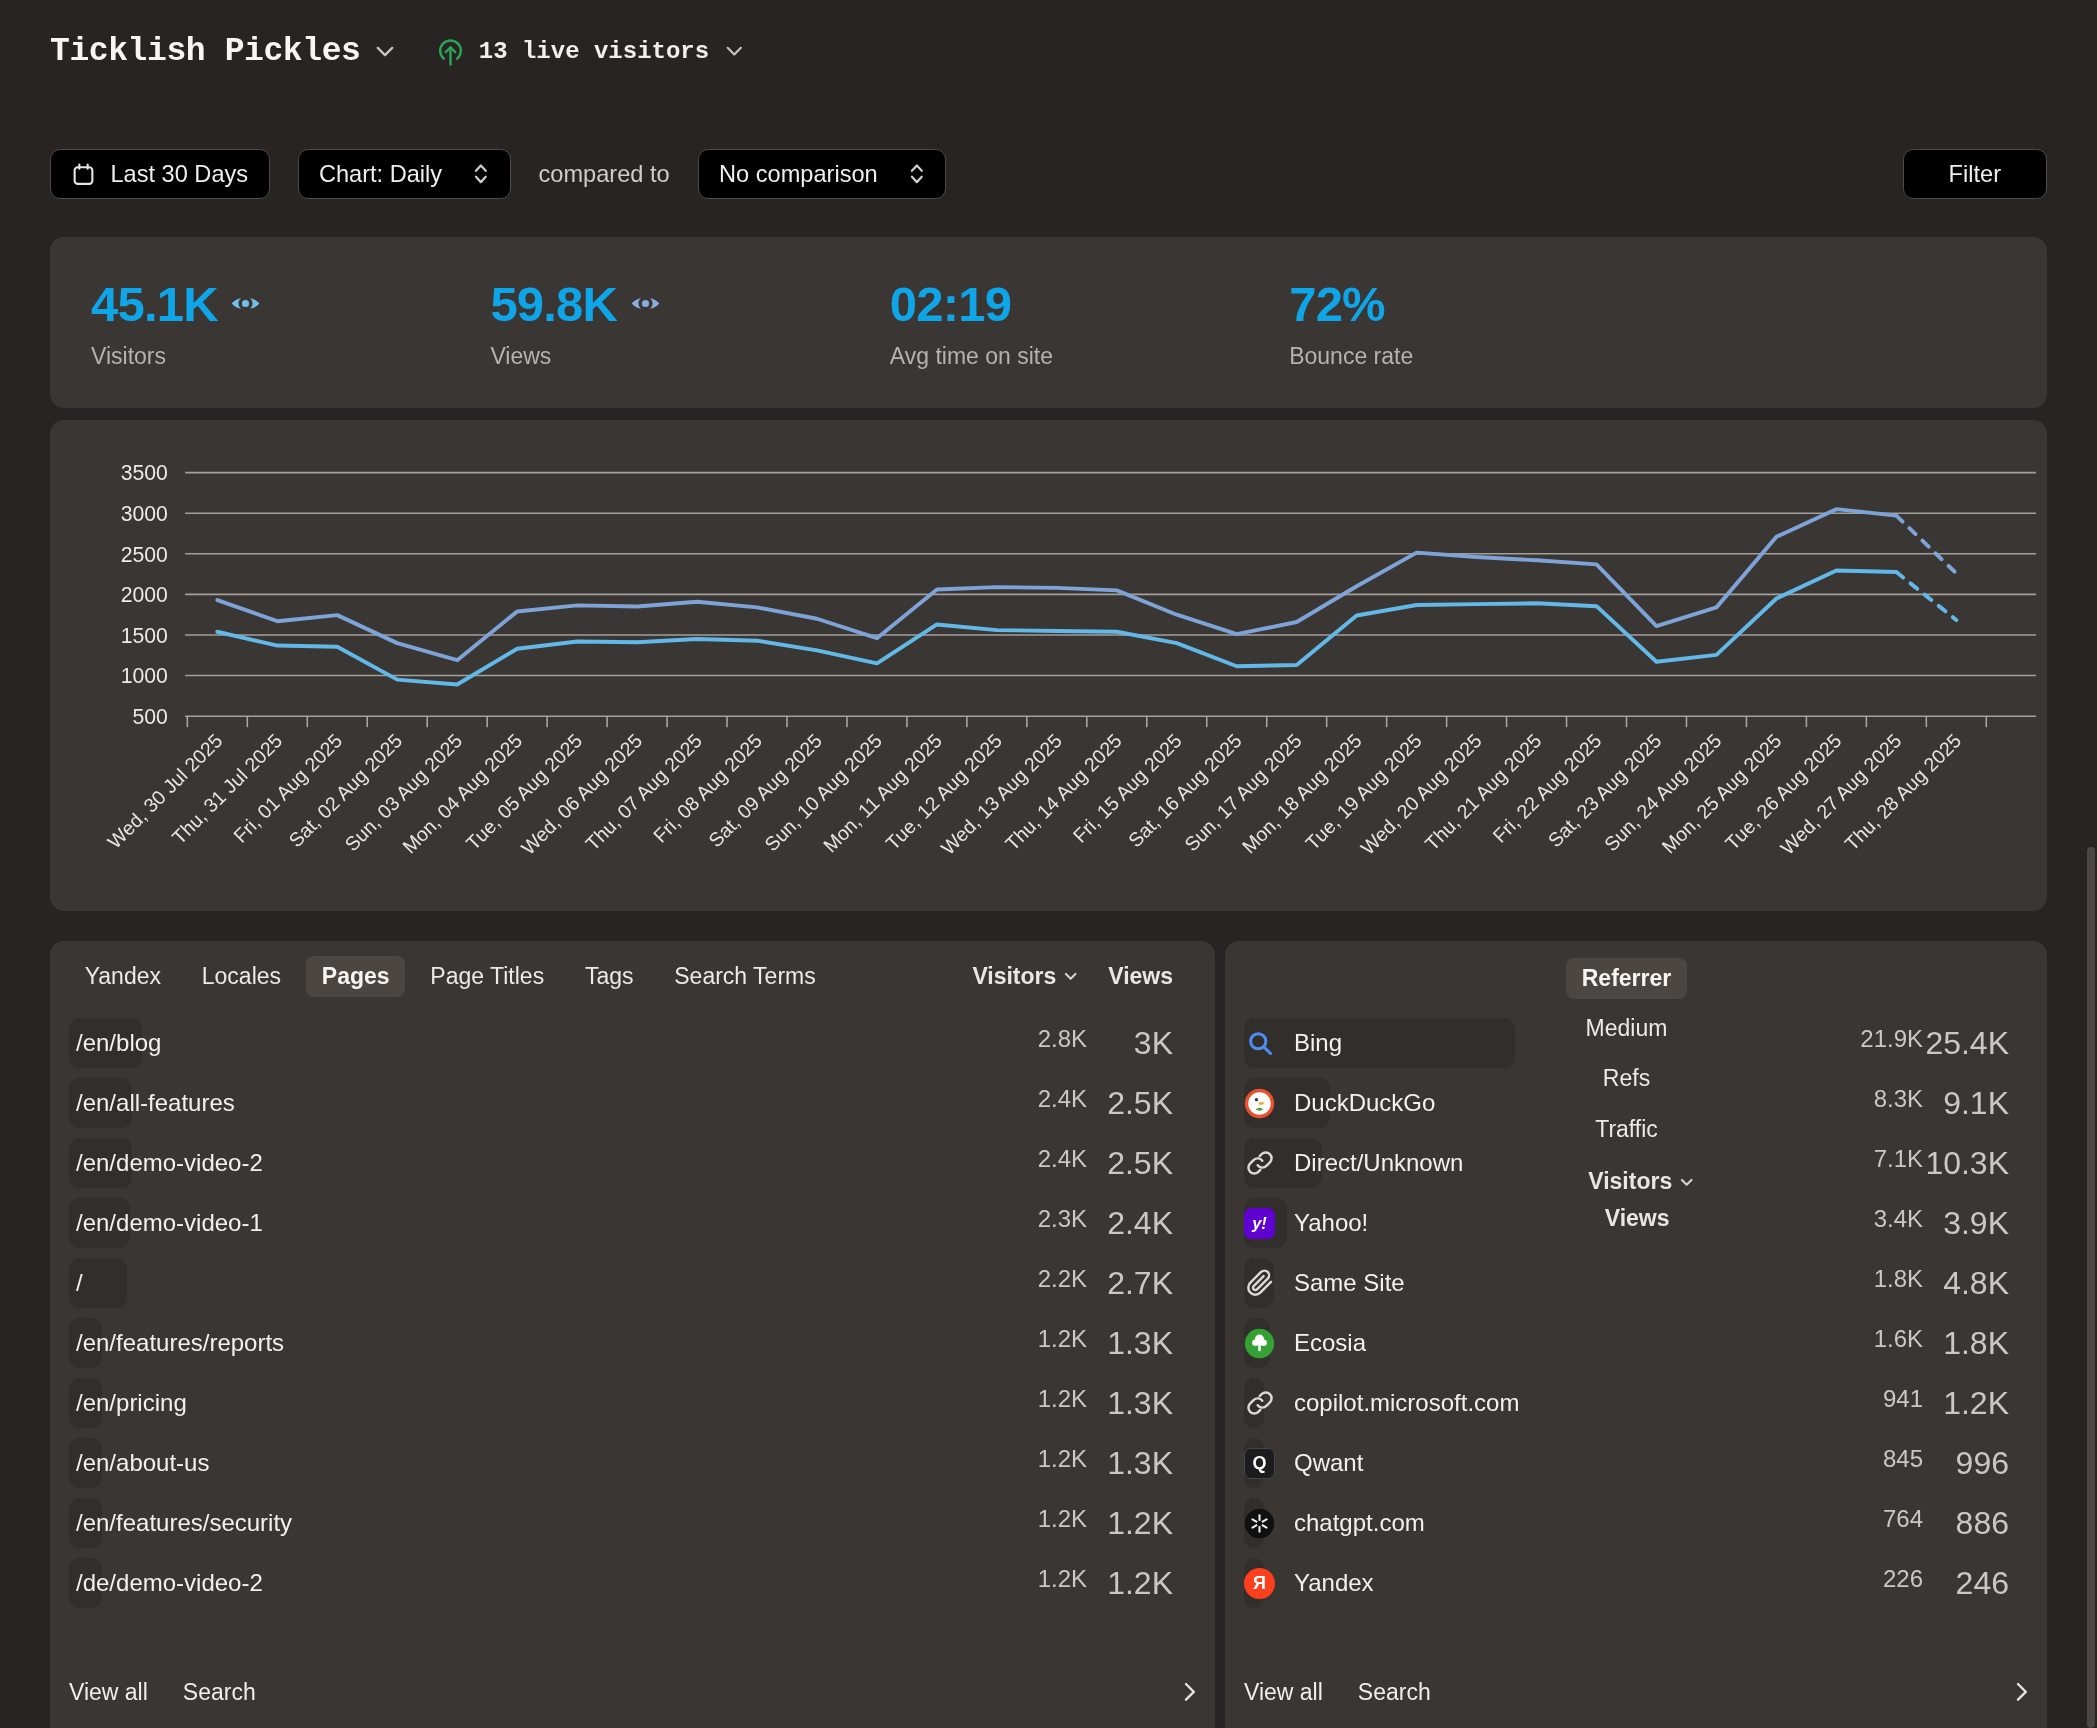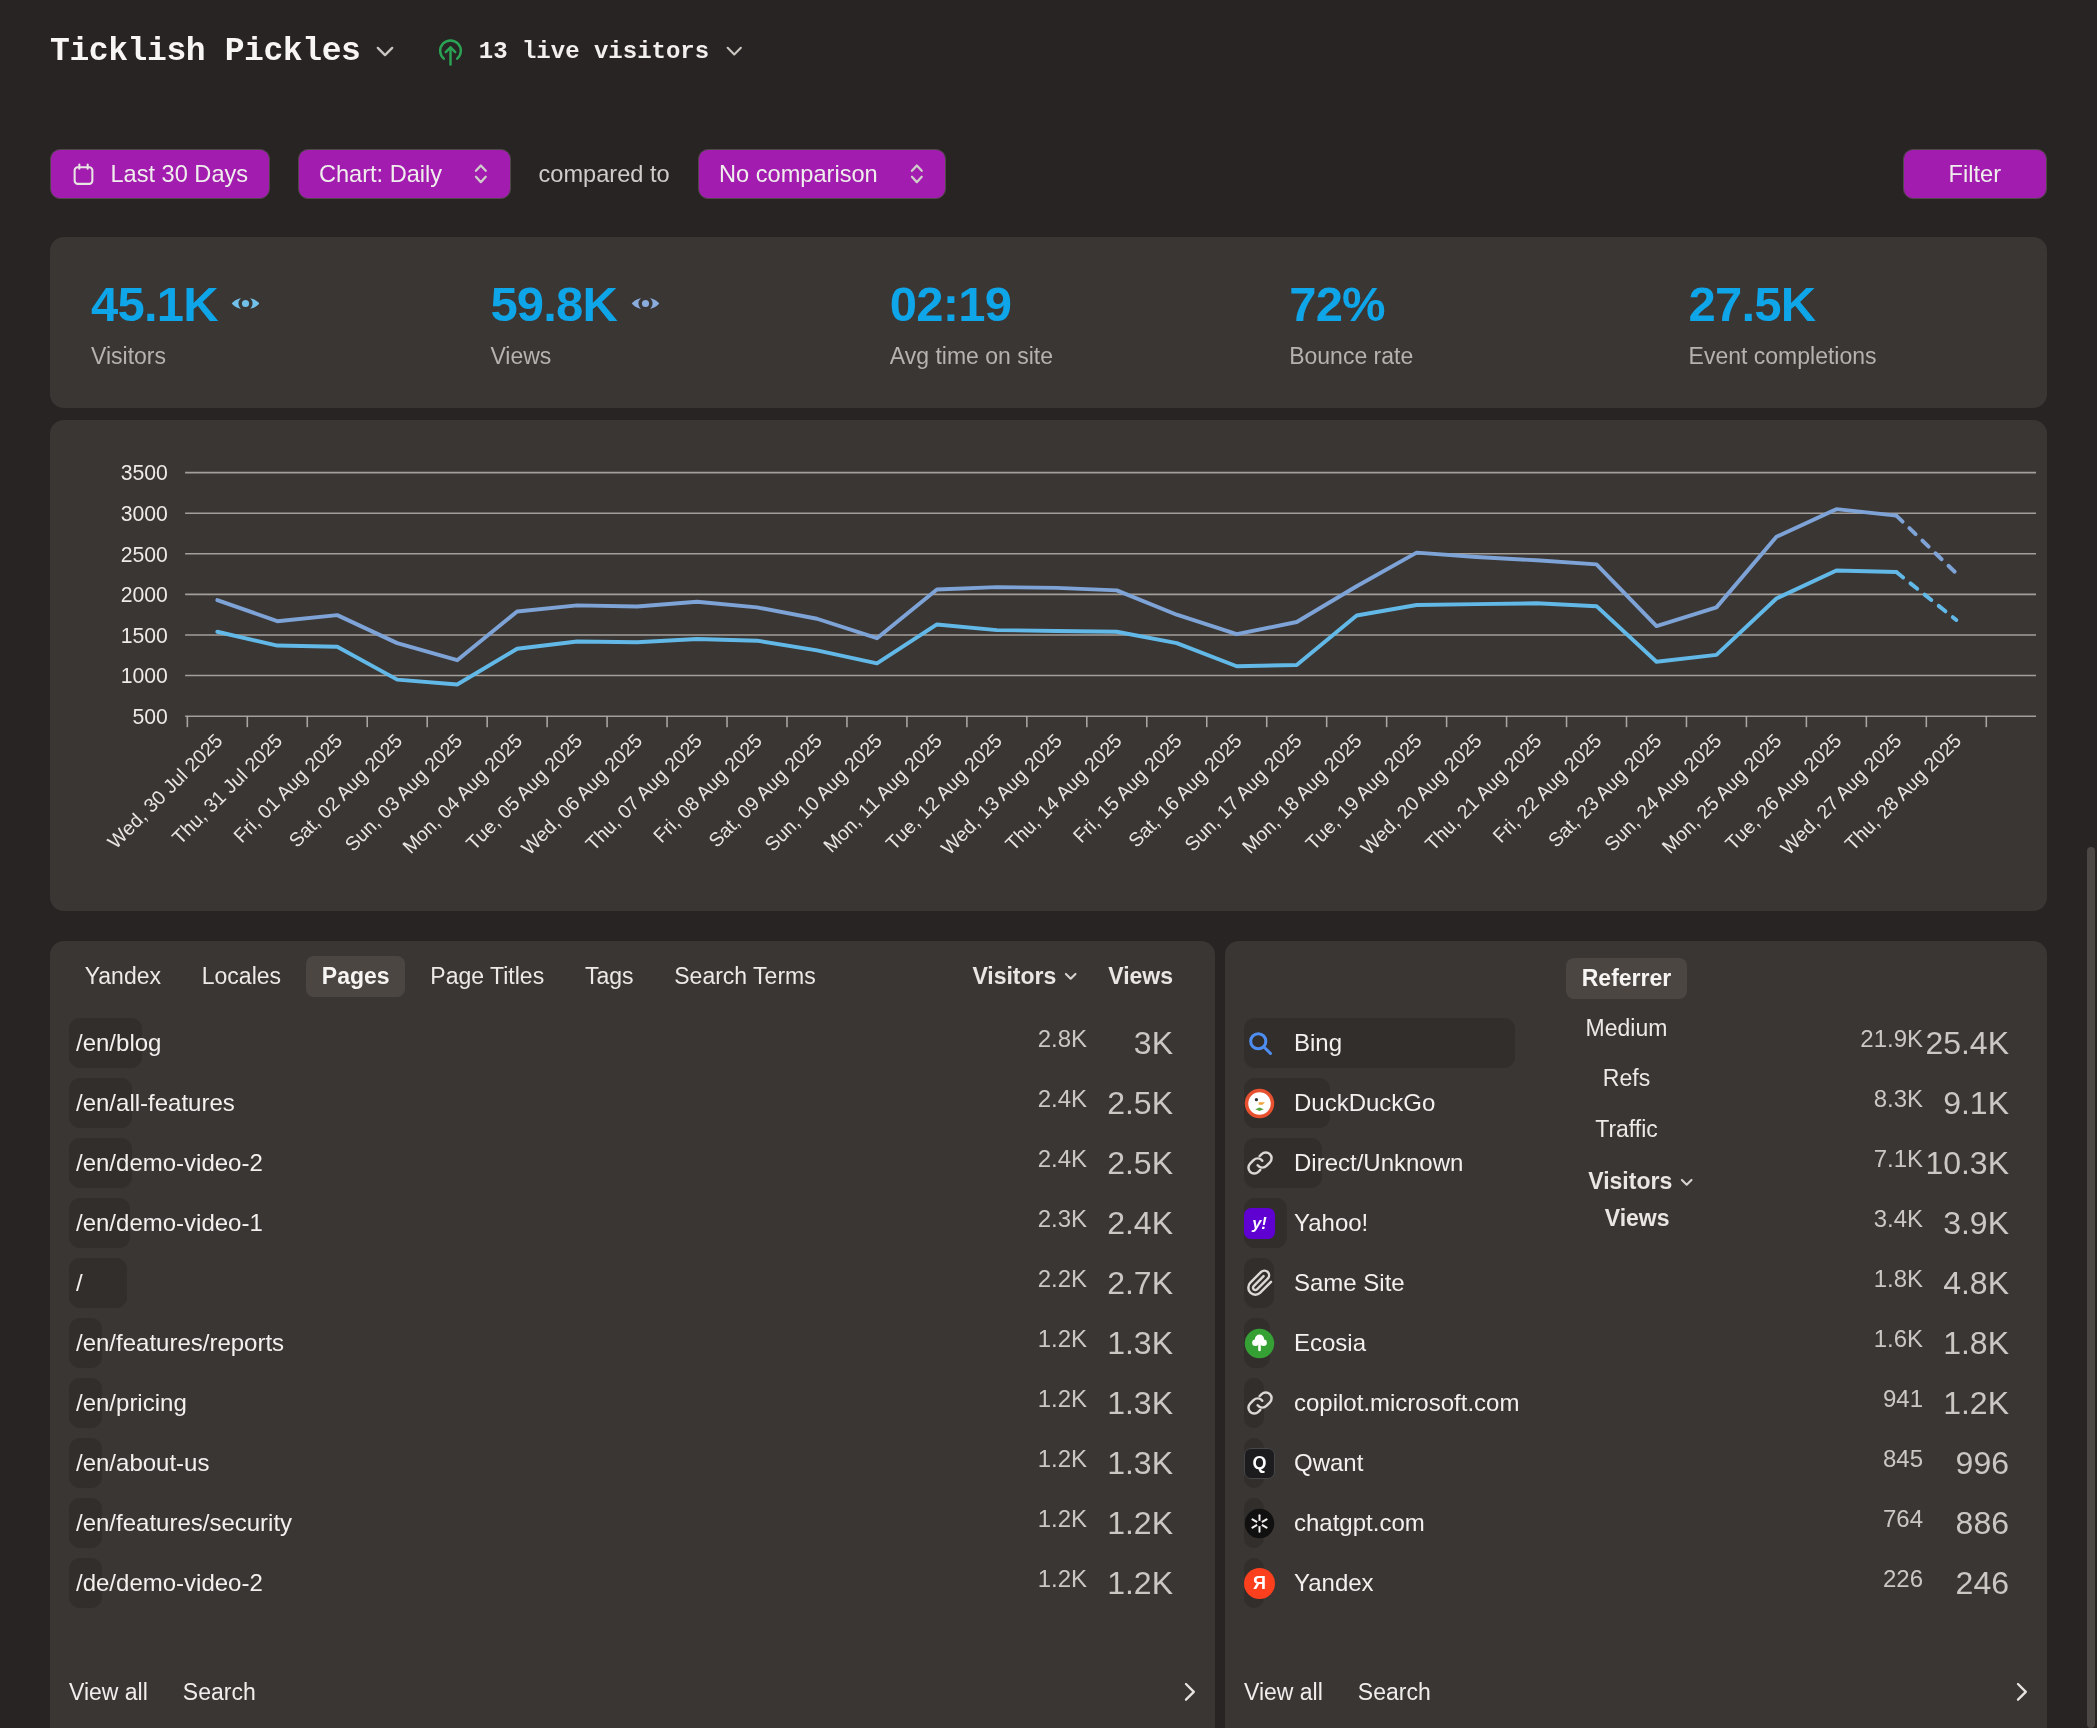--- a/index.html
+++ b/index.html
@@ -24,7 +24,7 @@
   .toolbar { position:absolute; left:50px; right:50px; top:149px; height:50px; display:flex; align-items:center; gap:28px; }
   .btn {
     height:50px; display:flex; align-items:center; gap:14px;
-    background:#a21caf; border:1.6px solid #4f4a47; border-radius:10.2px;
+    background:#000000; border:1.6px solid #4f4a47; border-radius:10.2px;
     padding:0 20.4px; font-size:23.6px; color:#f0eeec; cursor:pointer;
   }
   .btn .updown { margin-left:17.3px; display:flex; }

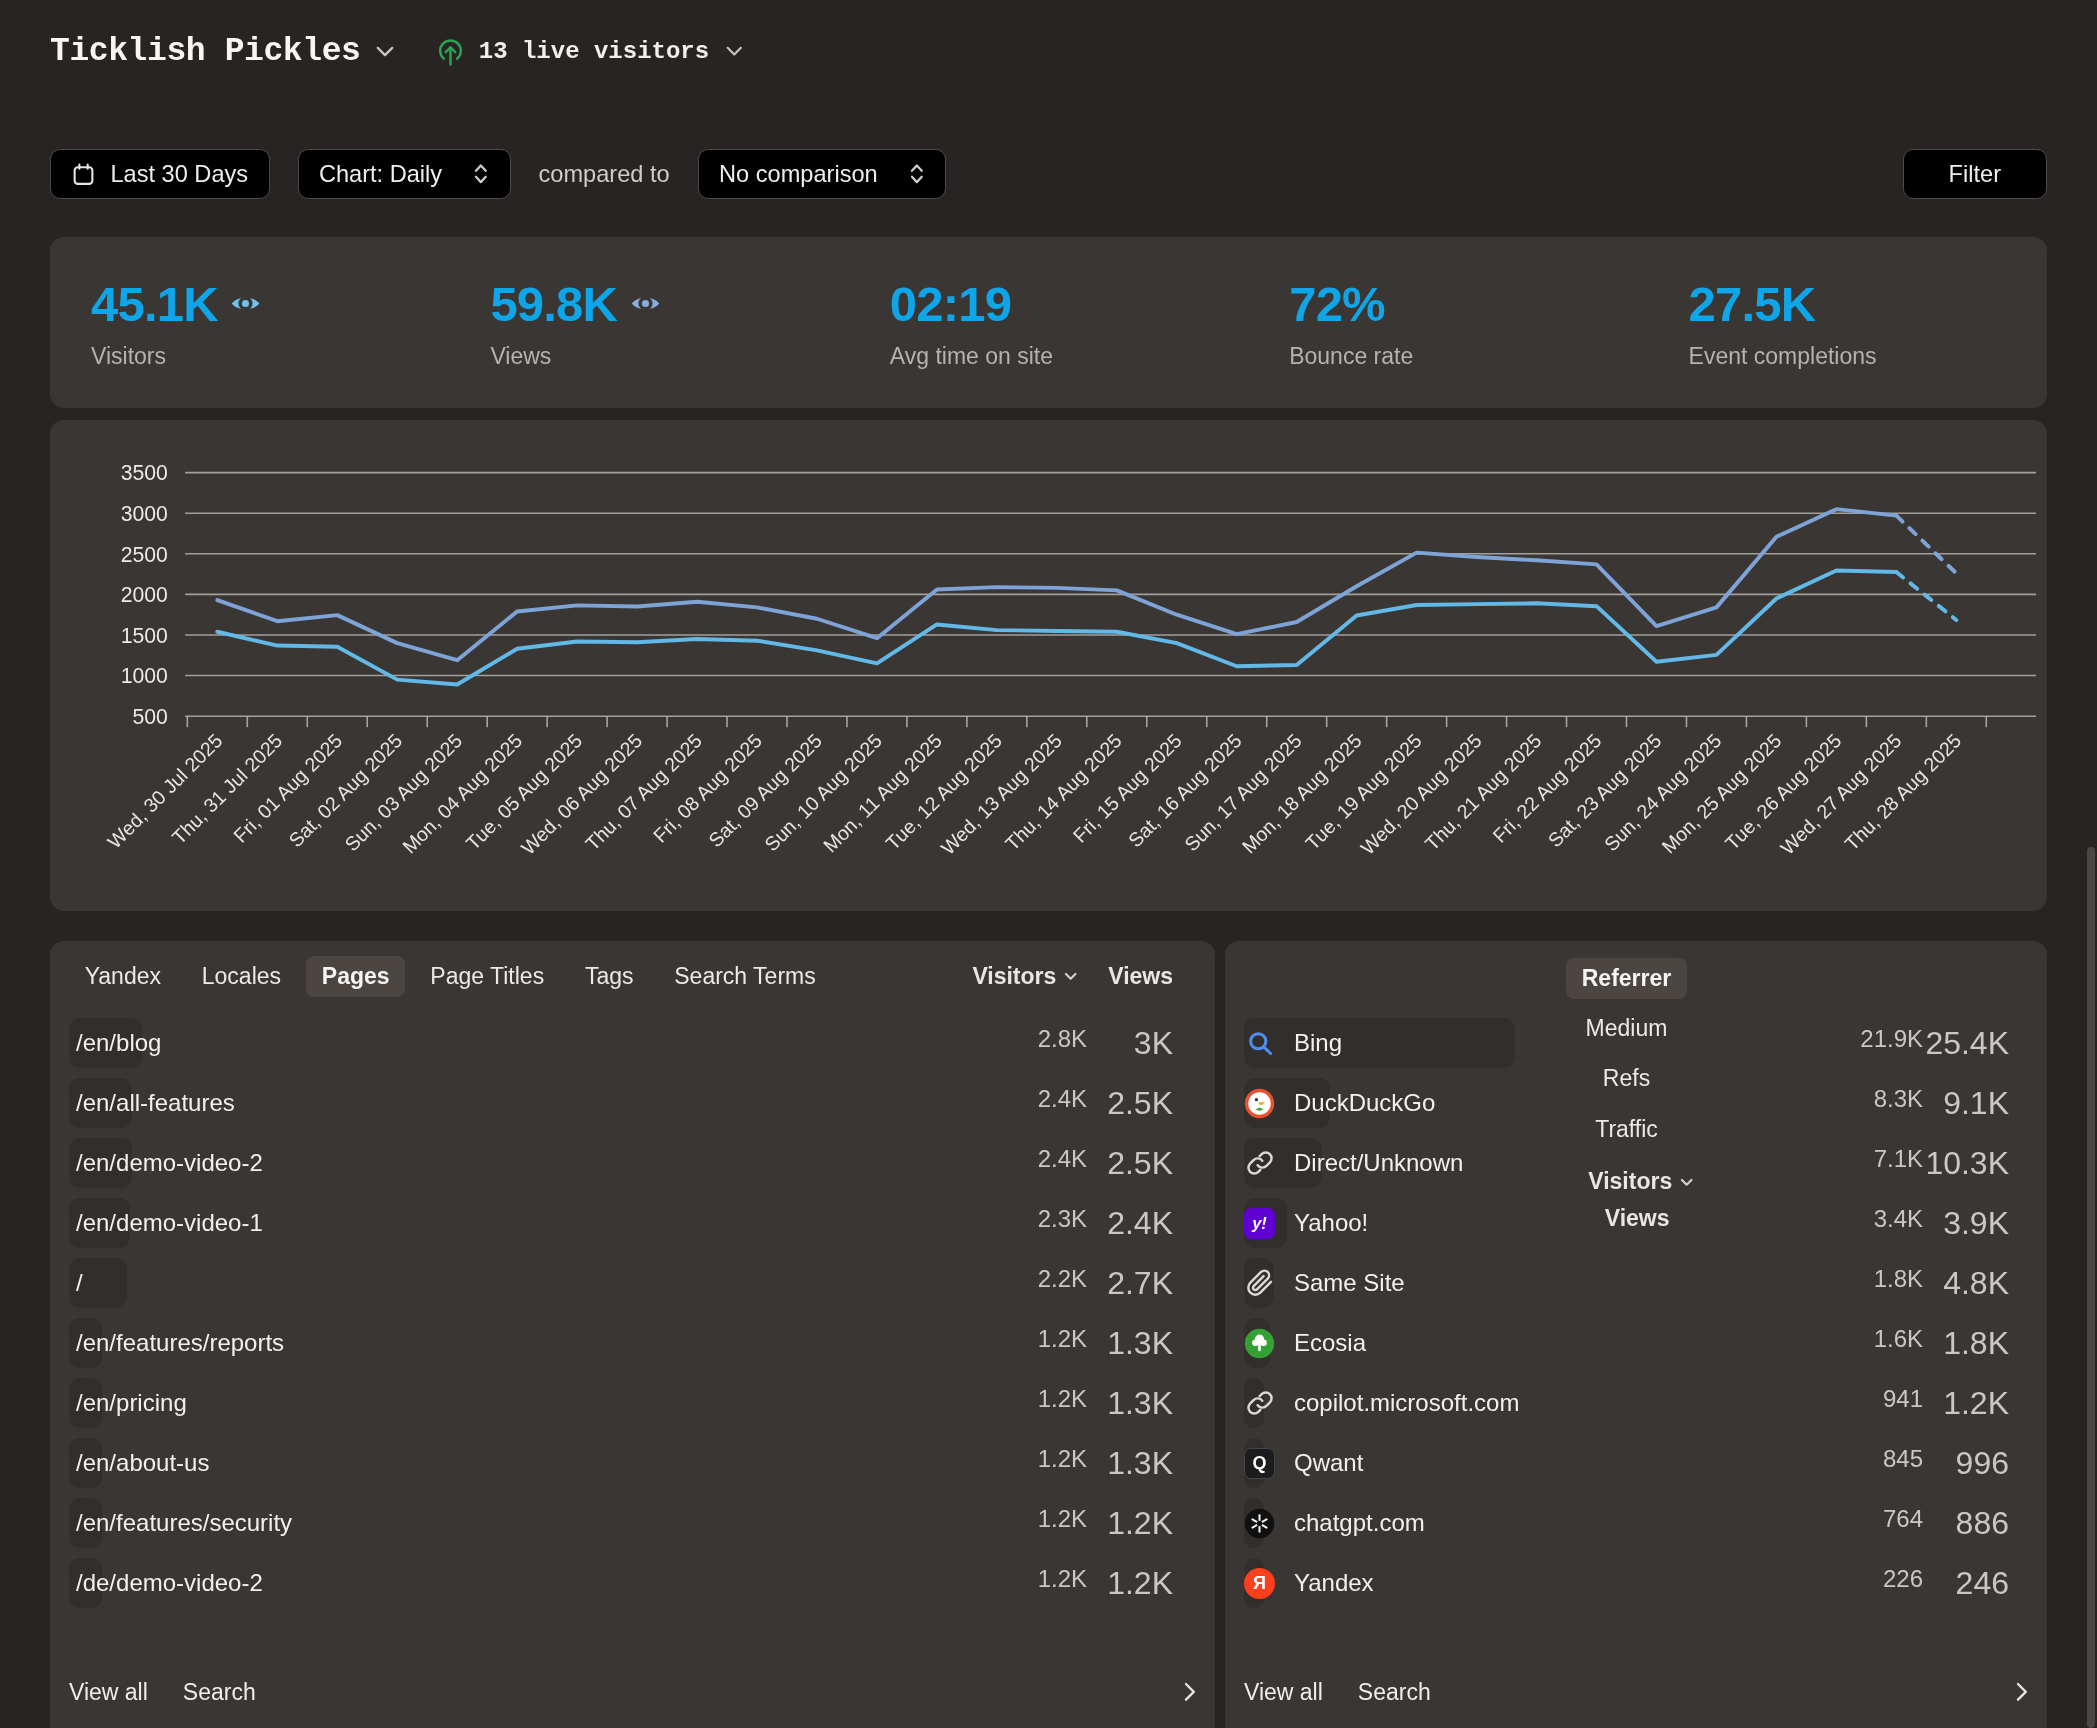--- a/index.html
+++ b/index.html
@@ -167,12 +167,6 @@
       <span class="stat-value">72%</span>
     </div>
     <div class="stat-label">Bounce rate</div>
-    </div>
-    <div class="stat">
-      <div class="stat-value-row">
-      <span class="stat-value">27.5K</span>
-    </div>
-    <div class="stat-label">Event completions</div>
     </div>
   </div>
 

